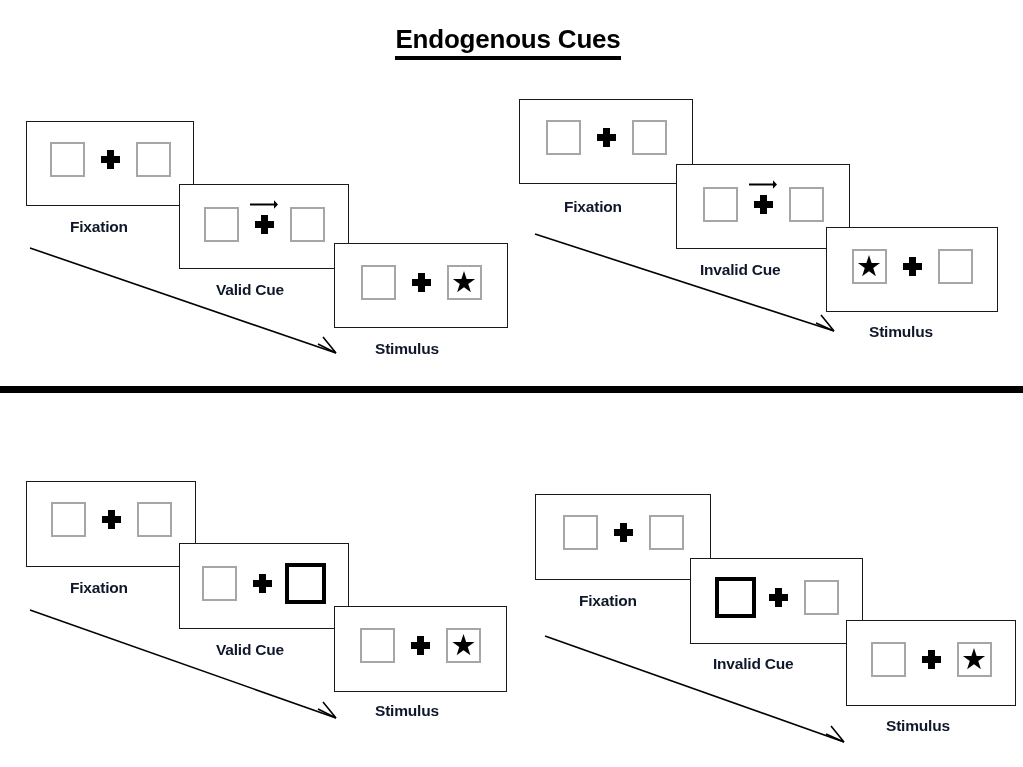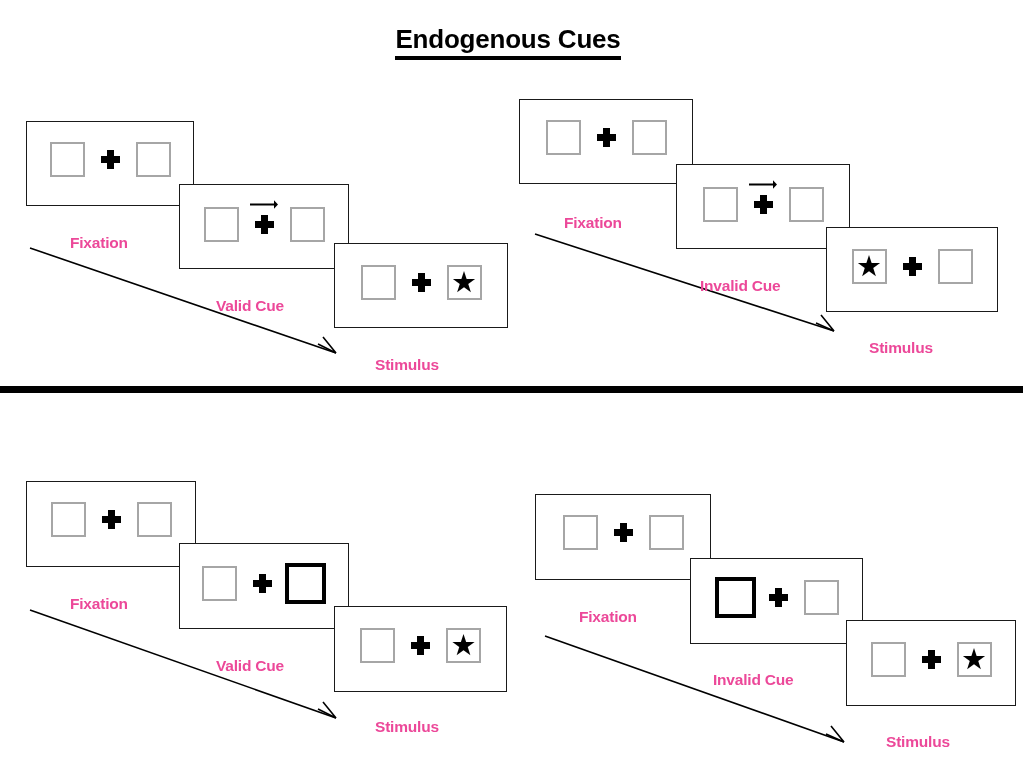--- a/index.html
+++ b/index.html
@@ -109,10 +109,9 @@
     position: absolute;
     font-size: 15.5px;
     font-weight: bold;
-    color: #ec4899;
+    color: #0f172a;
     white-space: nowrap;
     letter-spacing: -0.2px;
-    margin-top: 16px;
   }
 
   .flow-arrow {

